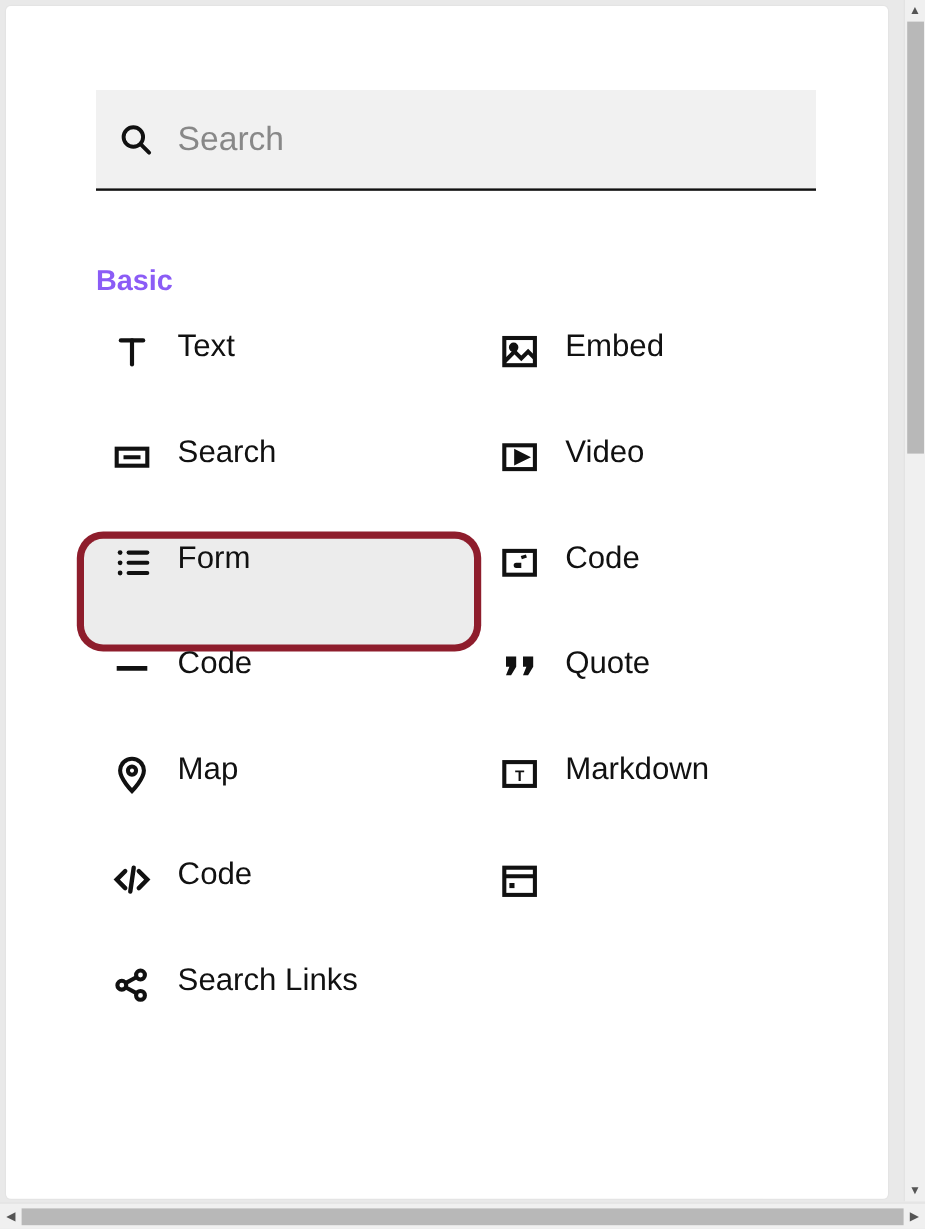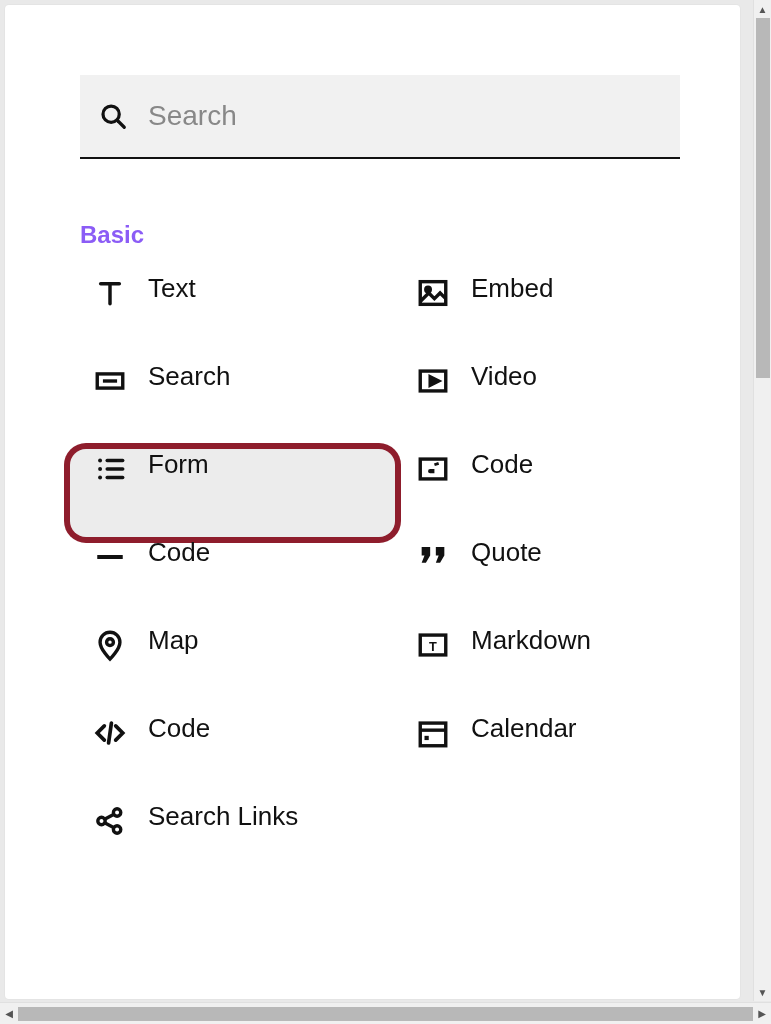--- a/index.html
+++ b/index.html
@@ -302,7 +302,6 @@
             <rect x="6" y="14" width="3" height="3" fill="#111" stroke="none"></rect>
           </svg>
         </span>
-        <span class="label">Calendar</span>
       </div>
       <div class="item">
         <span class="icon">

